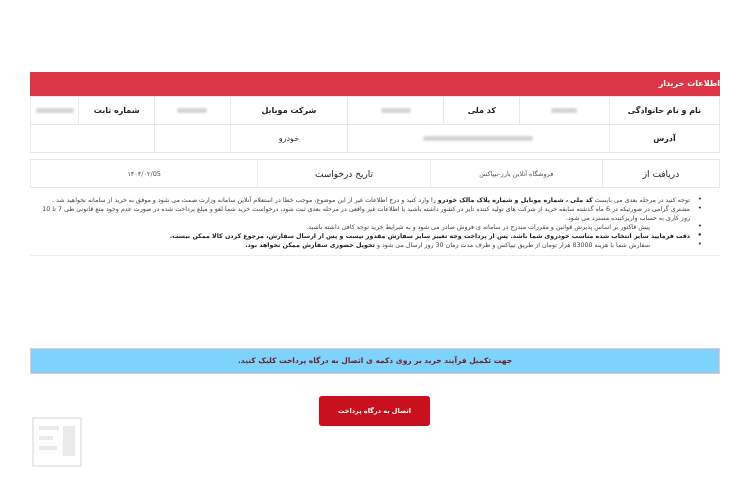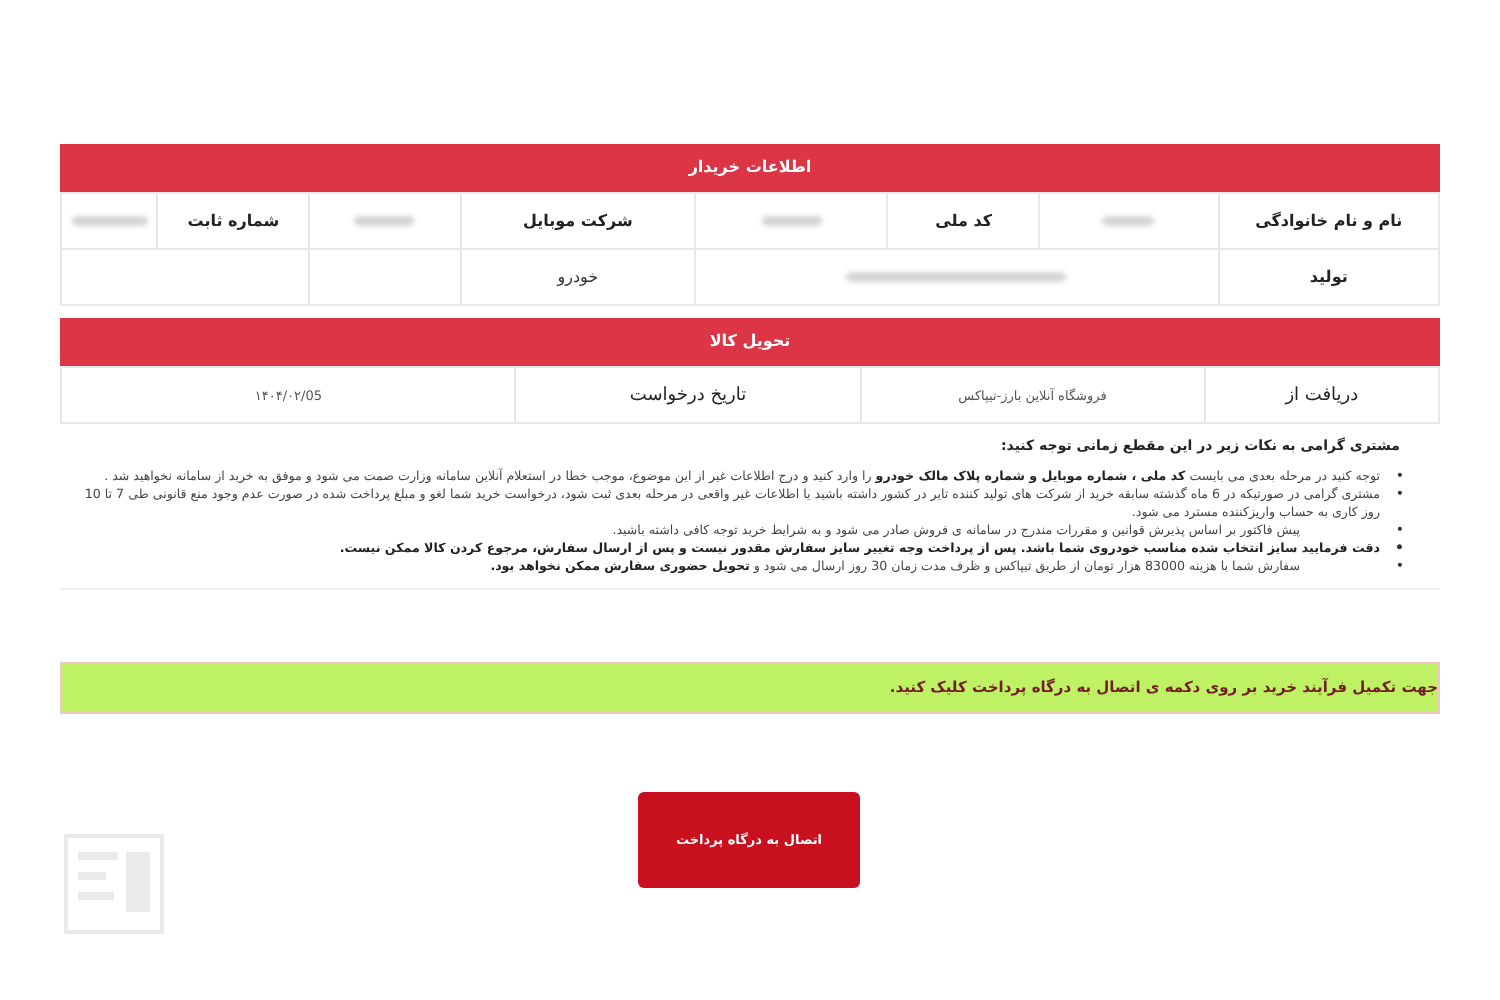--- a/index.html
+++ b/index.html
@@ -7,7 +7,7 @@
   body { font-family: "DejaVu Sans", sans-serif; color: #333; direction: rtl; position: relative; }
   .wrap { position: absolute; left: 30px; top: 72px; width: 690px; }
   .section-header {
-    background: #dc3545; color: #fff; text-align: center;
+    background: #dc3545; color: #fff; 
     font-size: 8px; font-weight: bold; height: 24px; line-height: 24px;
   }
   table.info { width: 100%; border-collapse: collapse; font-size: 8px; }

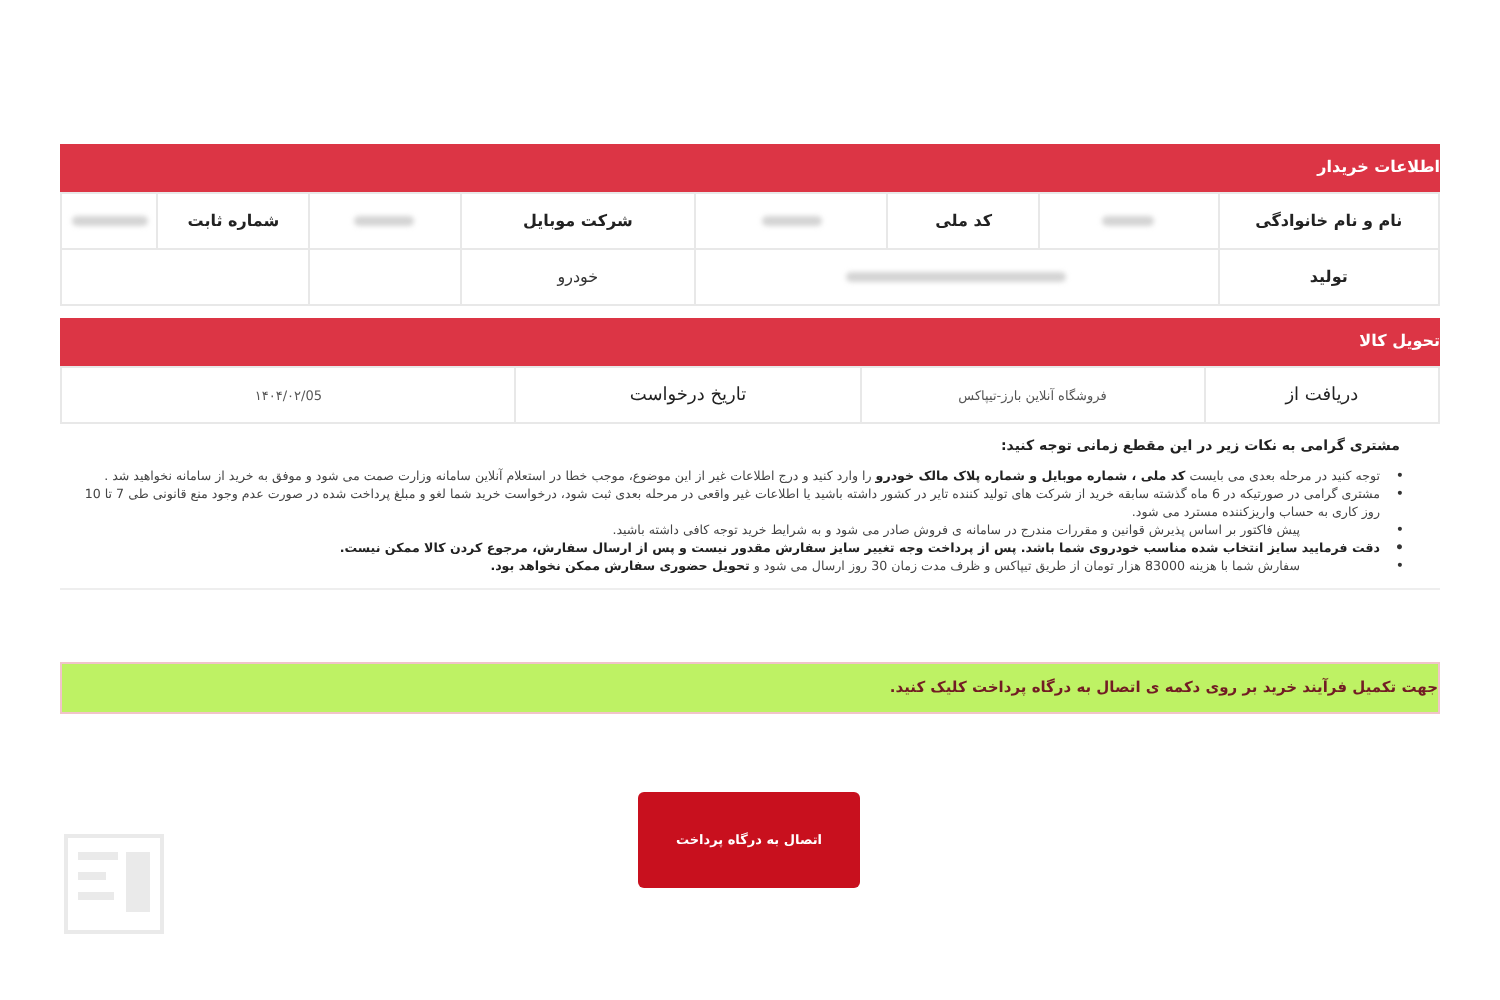--- a/index.html
+++ b/index.html
@@ -61,7 +61,7 @@
         <td style="width:13%"><span class="blurred" style="width:38px"></span></td>
       </tr>
       <tr>
-        <td class="label">تولید</td>
+        <td class="label">آدرس</td>
         <td colspan="3"><span class="blurred" style="width:110px"></span></td>
         <td>خودرو</td>
         <td></td>

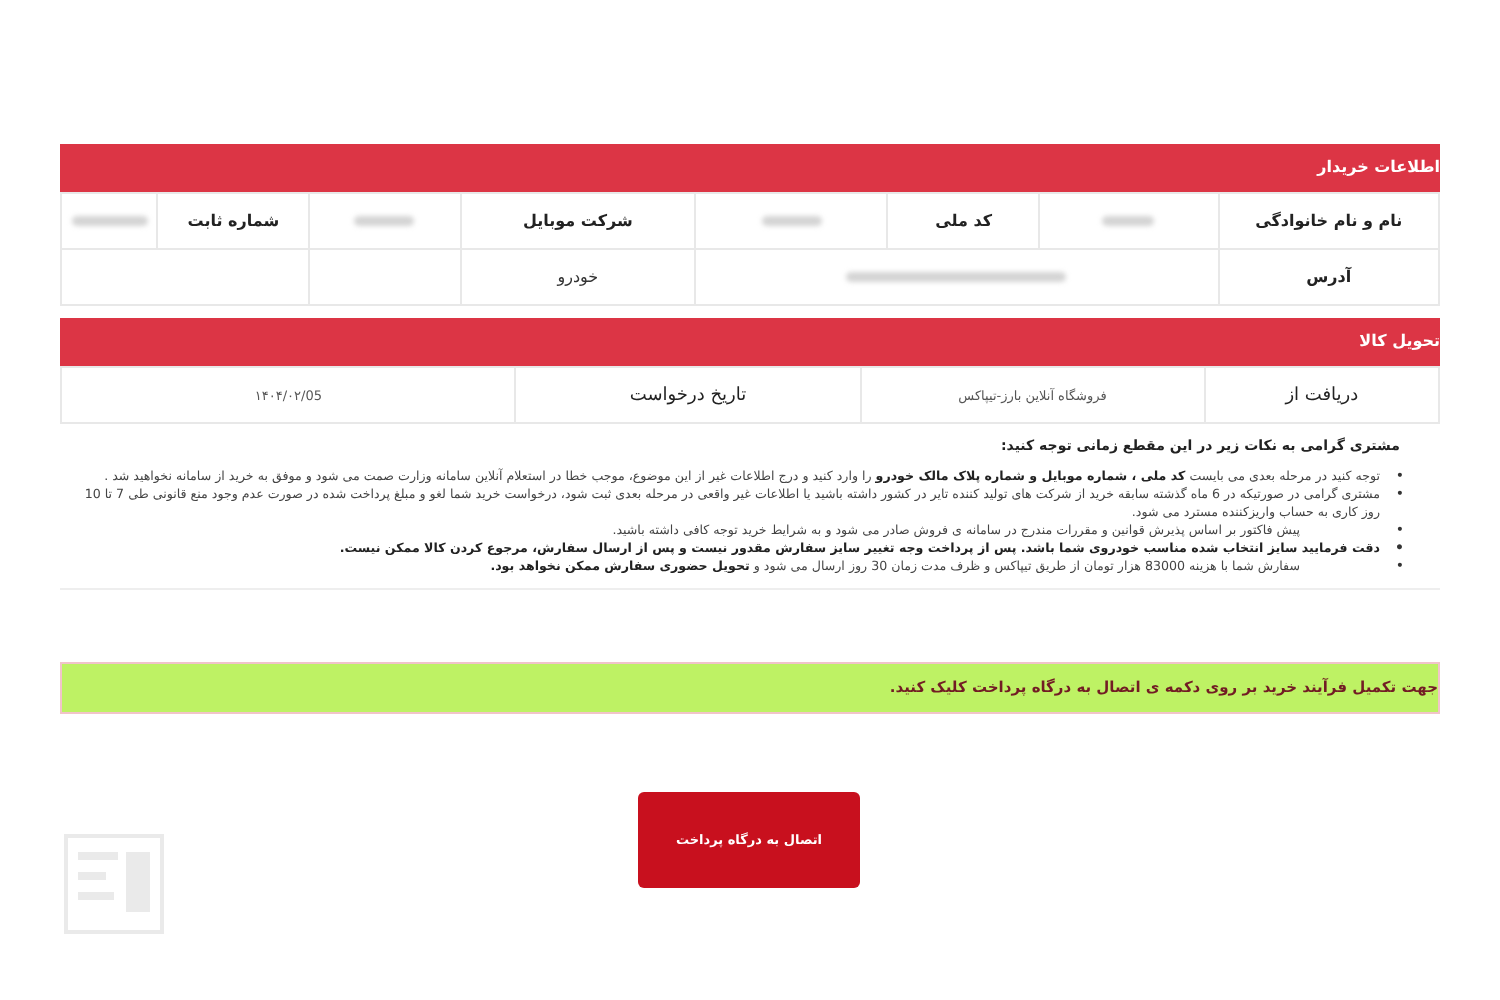--- a/index.html
+++ b/index.html
@@ -72,7 +72,6 @@
   </div>
 
   <div class="section2">
-    <div class="section-header">تحویل کالا</div>
     <table class="info deliver">
       <tbody>
           <tr>

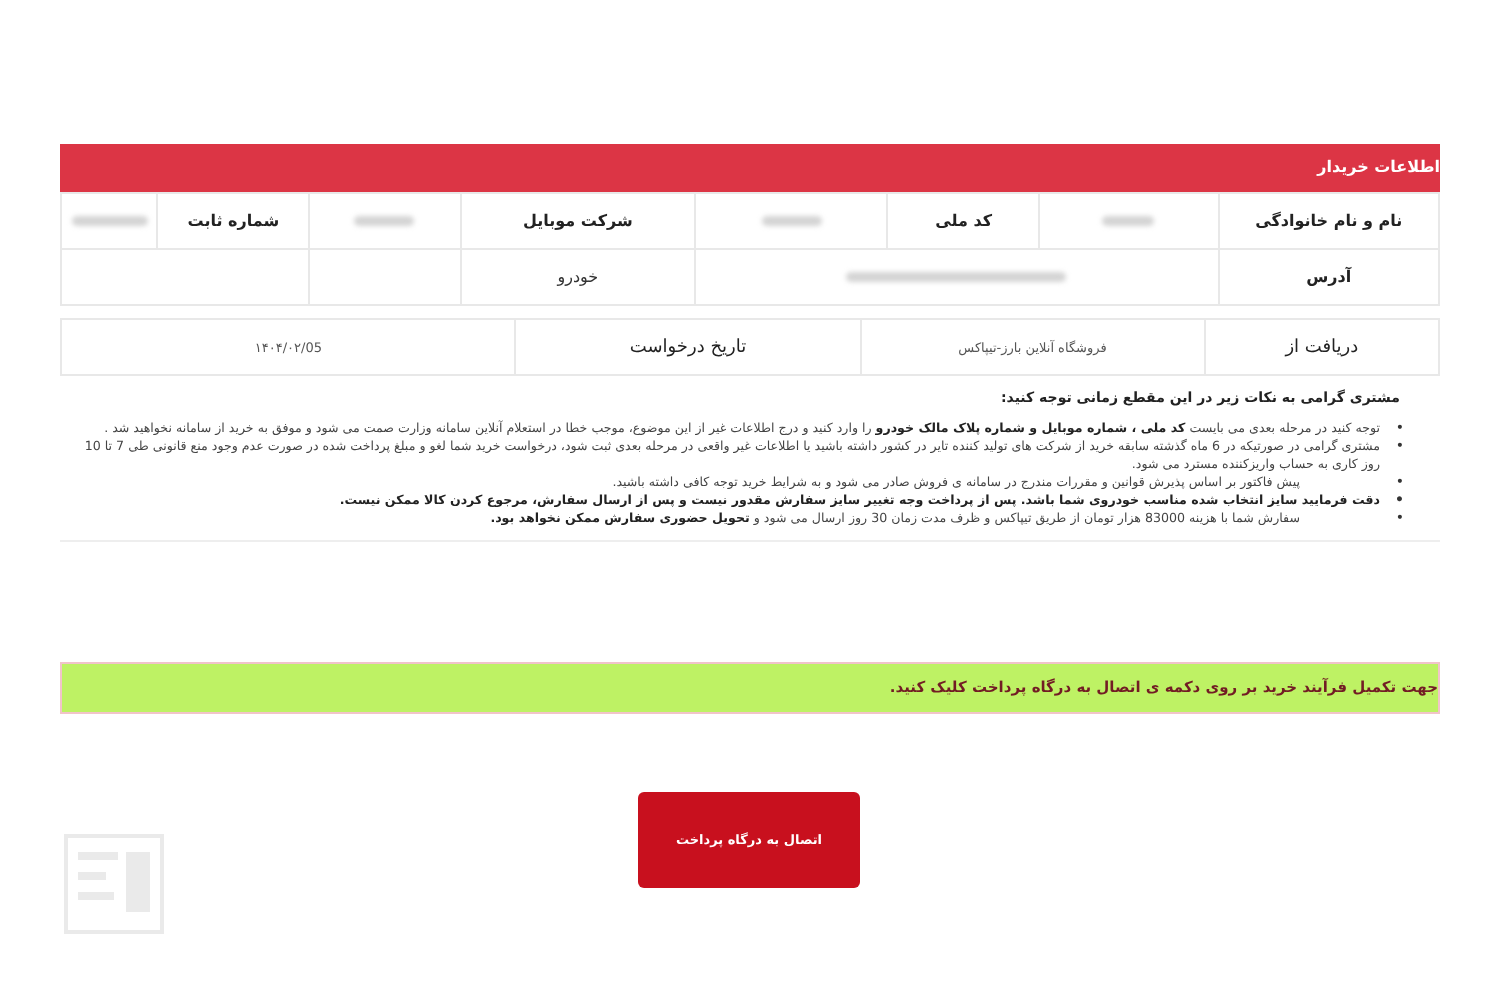--- a/index.html
+++ b/index.html
@@ -84,7 +84,6 @@
       </table>
 
     <div class="notes">
-      <div class="title">مشتری گرامی به نکات زیر در این مقطع زمانی توجه کنید:</div>
       <ul>
         <li>
           <span>توجه کنید در مرحله بعدی می بایست </span><b>کد ملی ، شماره موبایل و شماره پلاک مالک خودرو</b><span> را وارد کنید و درج اطلاعات غیر از این موضوع، موجب خطا در استعلام آنلاین سامانه وزارت صمت می شود و موفق به خرید از سامانه نخواهید شد .</span>

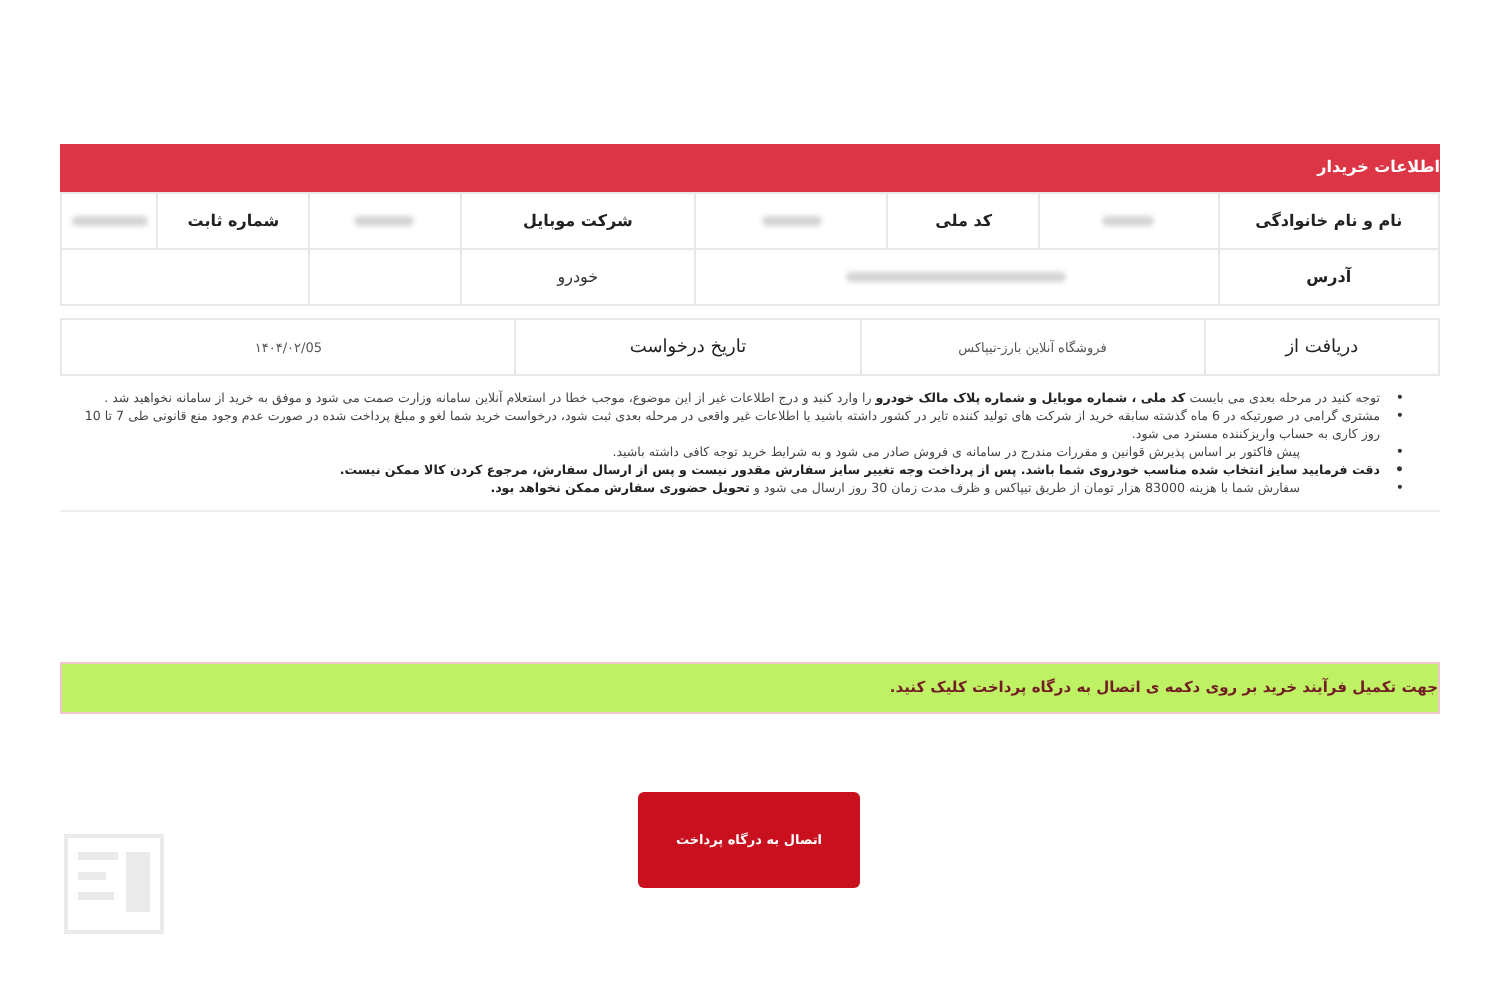--- a/index.html
+++ b/index.html
@@ -28,9 +28,9 @@
   .notes li.bold { font-weight: bold; color: #222; }
   .notes b { color: #222; }
   .alert {
-    position: absolute; left: 30px; top: 331px; width: 690px; height: 26px;
-    background: #bef264; border: 1px solid #f1c4c9; color: #721c24;
-    font-size: 7.5px; font-weight: bold; text-align: right; line-height: 24px;
+    position: absolute; left: 30px; top: 348px; width: 690px; height: 26px;
+    background: #7dd3fc; border: 1px solid #f1c4c9; color: #721c24;
+    font-size: 7.5px; font-weight: bold; text-align: center; line-height: 24px;
   }
   .pay-btn {
     position: absolute; left: 319px; top: 396px; width: 111px; height: 48px;

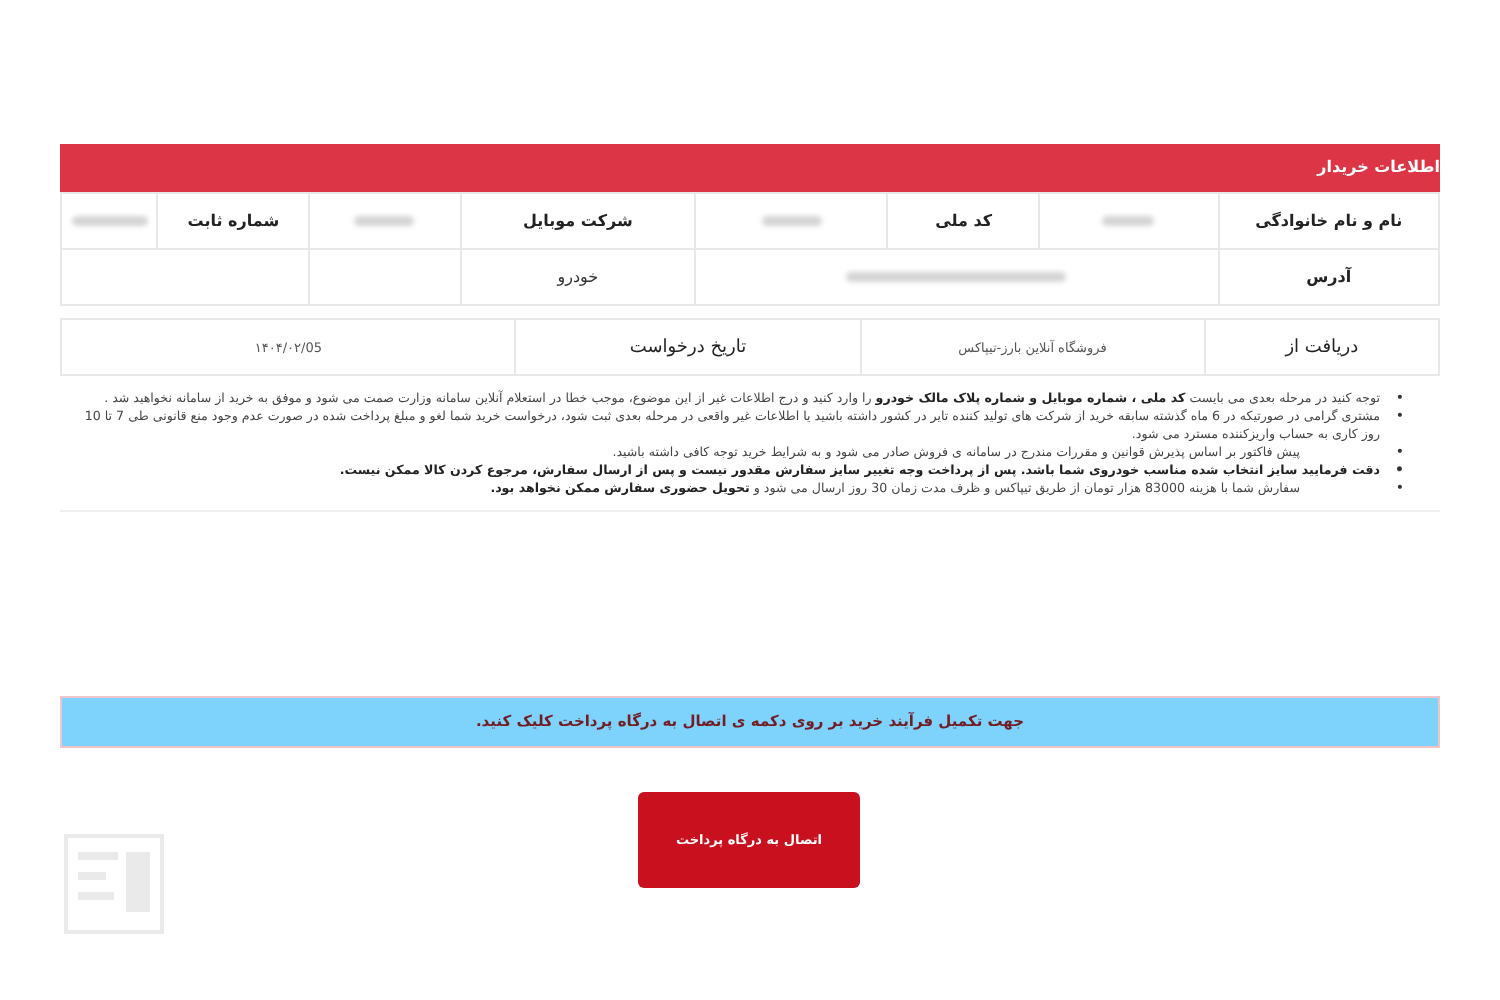--- a/index.html
+++ b/index.html
@@ -33,7 +33,7 @@
     font-size: 7.5px; font-weight: bold; text-align: center; line-height: 24px;
   }
   .pay-btn {
-    position: absolute; left: 319px; top: 396px; width: 111px; height: 48px;
+    position: absolute; left: 319px; top: 396px; width: 111px; height: 30px;
     background: #c8101e; color: #fff; border: none; border-radius: 3px;
     font-family: "DejaVu Sans", sans-serif; font-size: 6.5px; font-weight: bold; cursor: pointer;
   }

